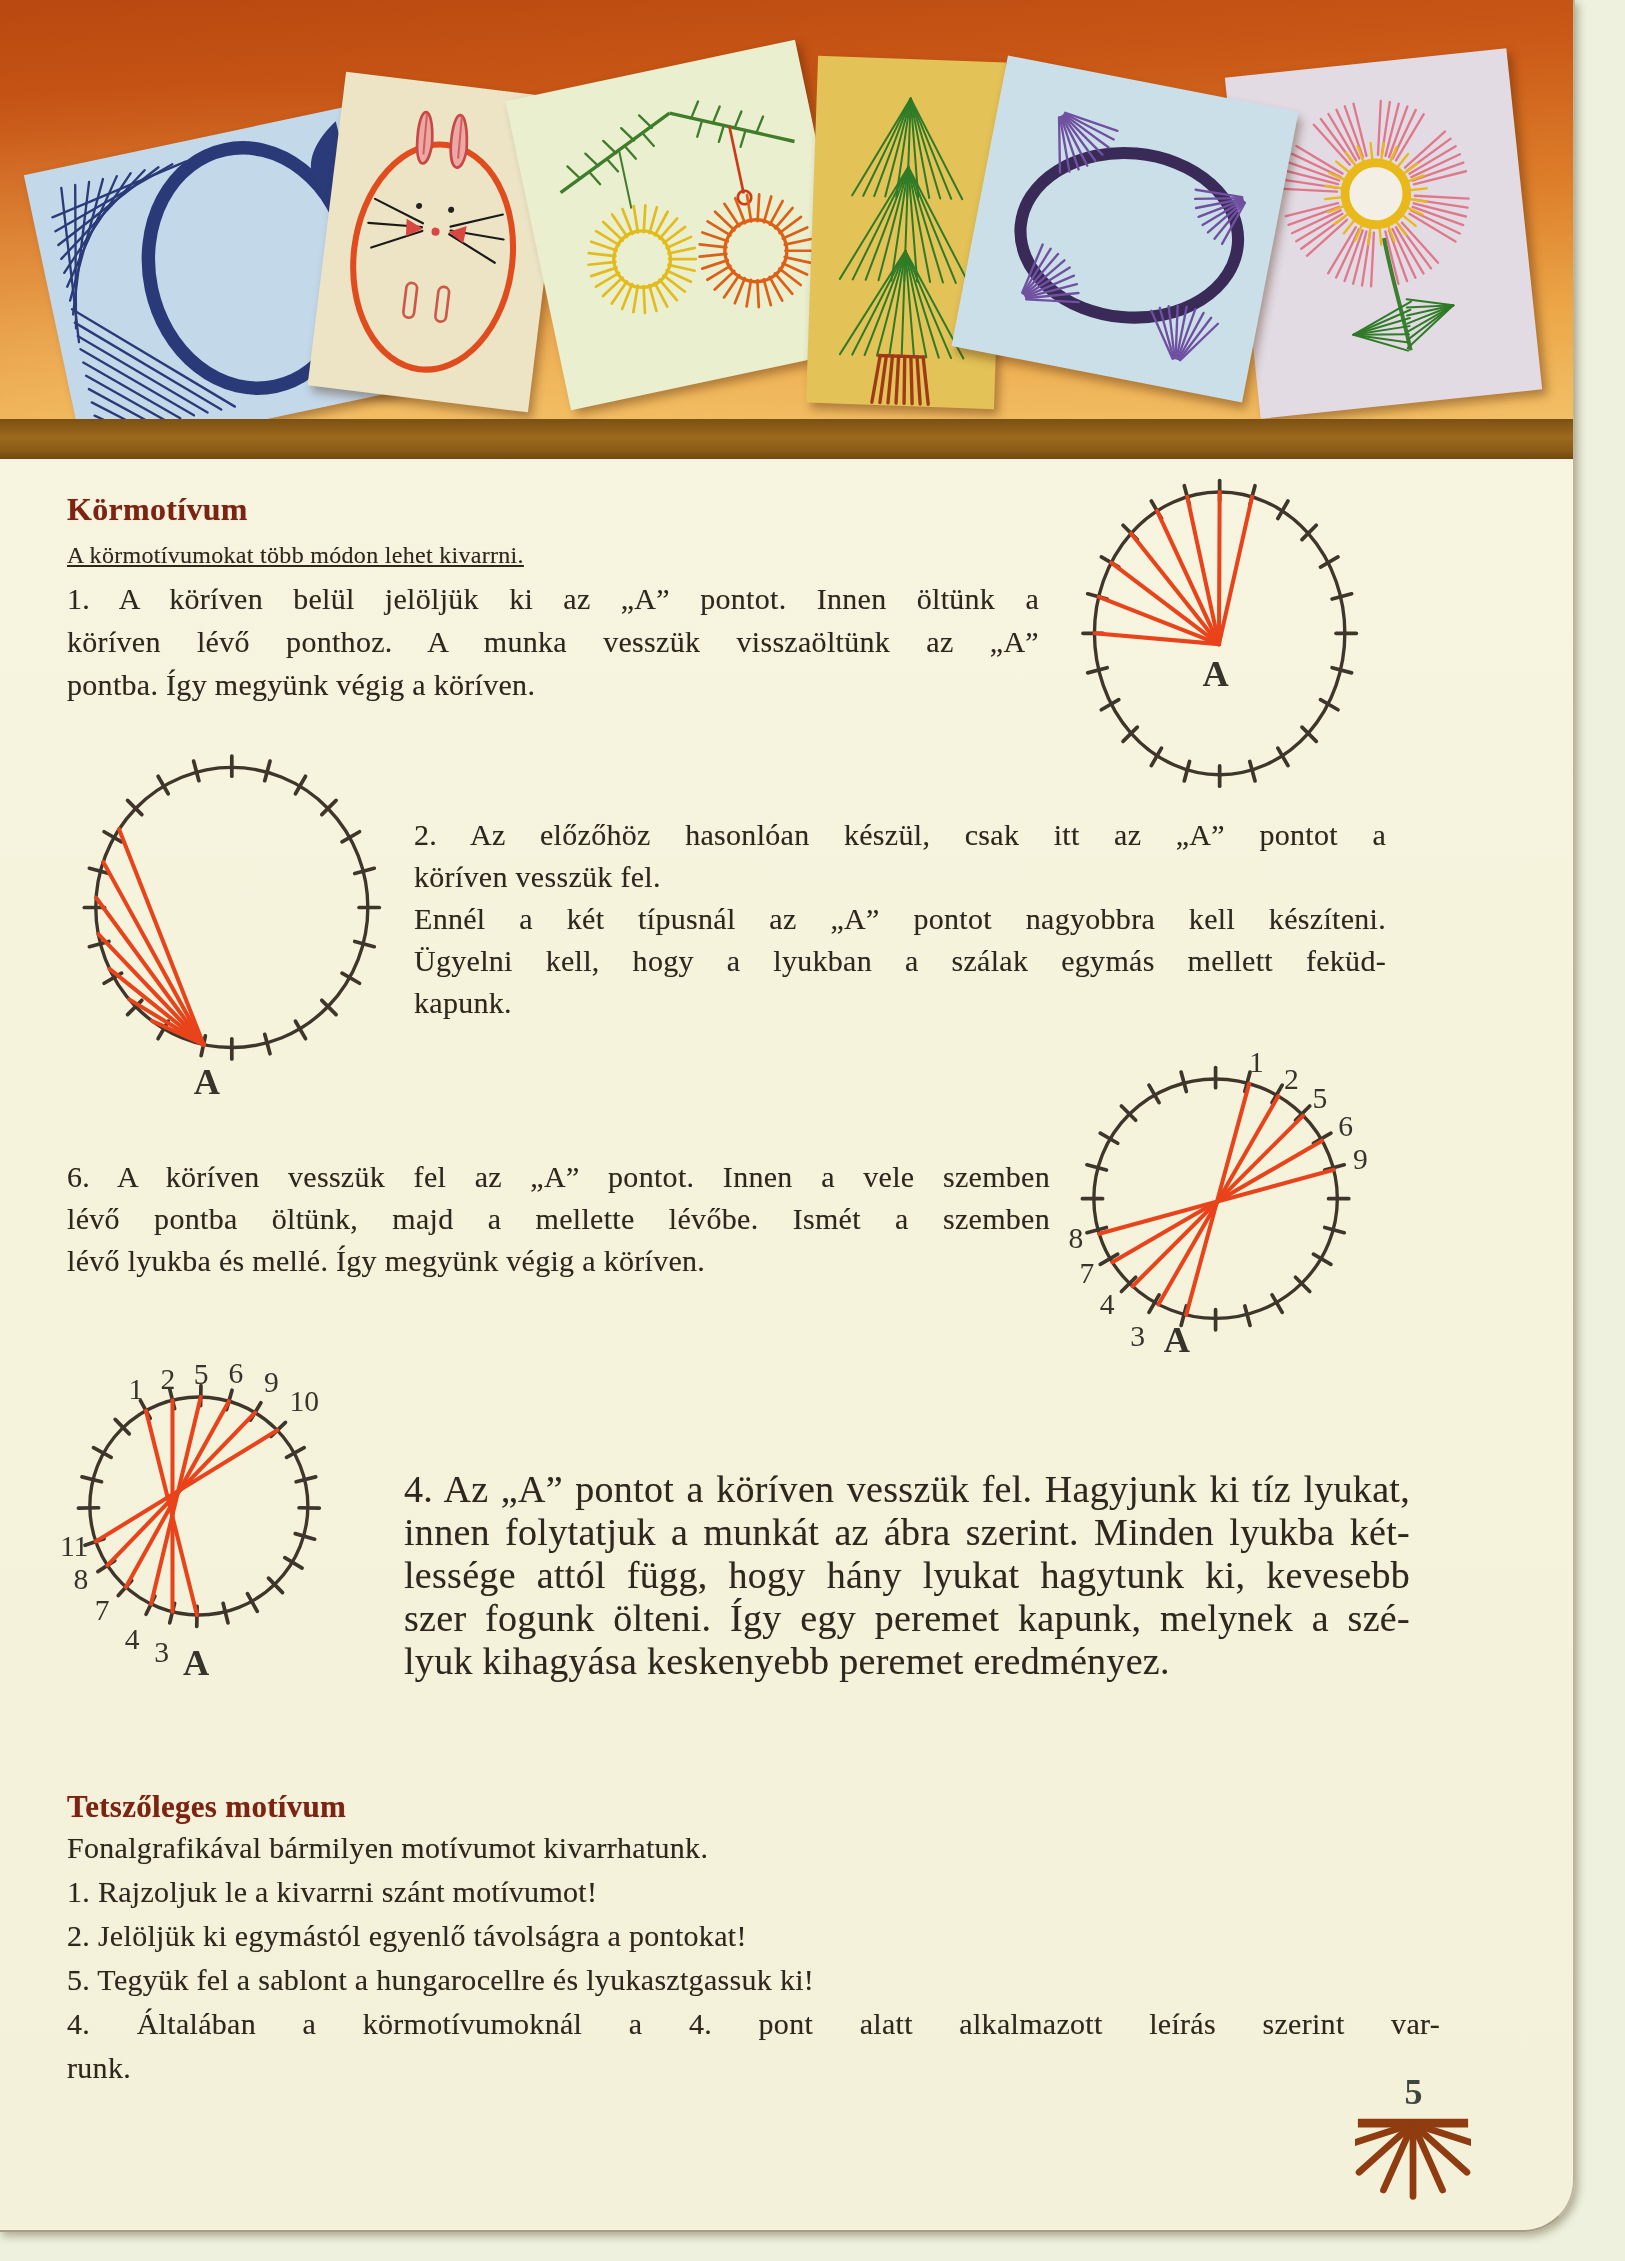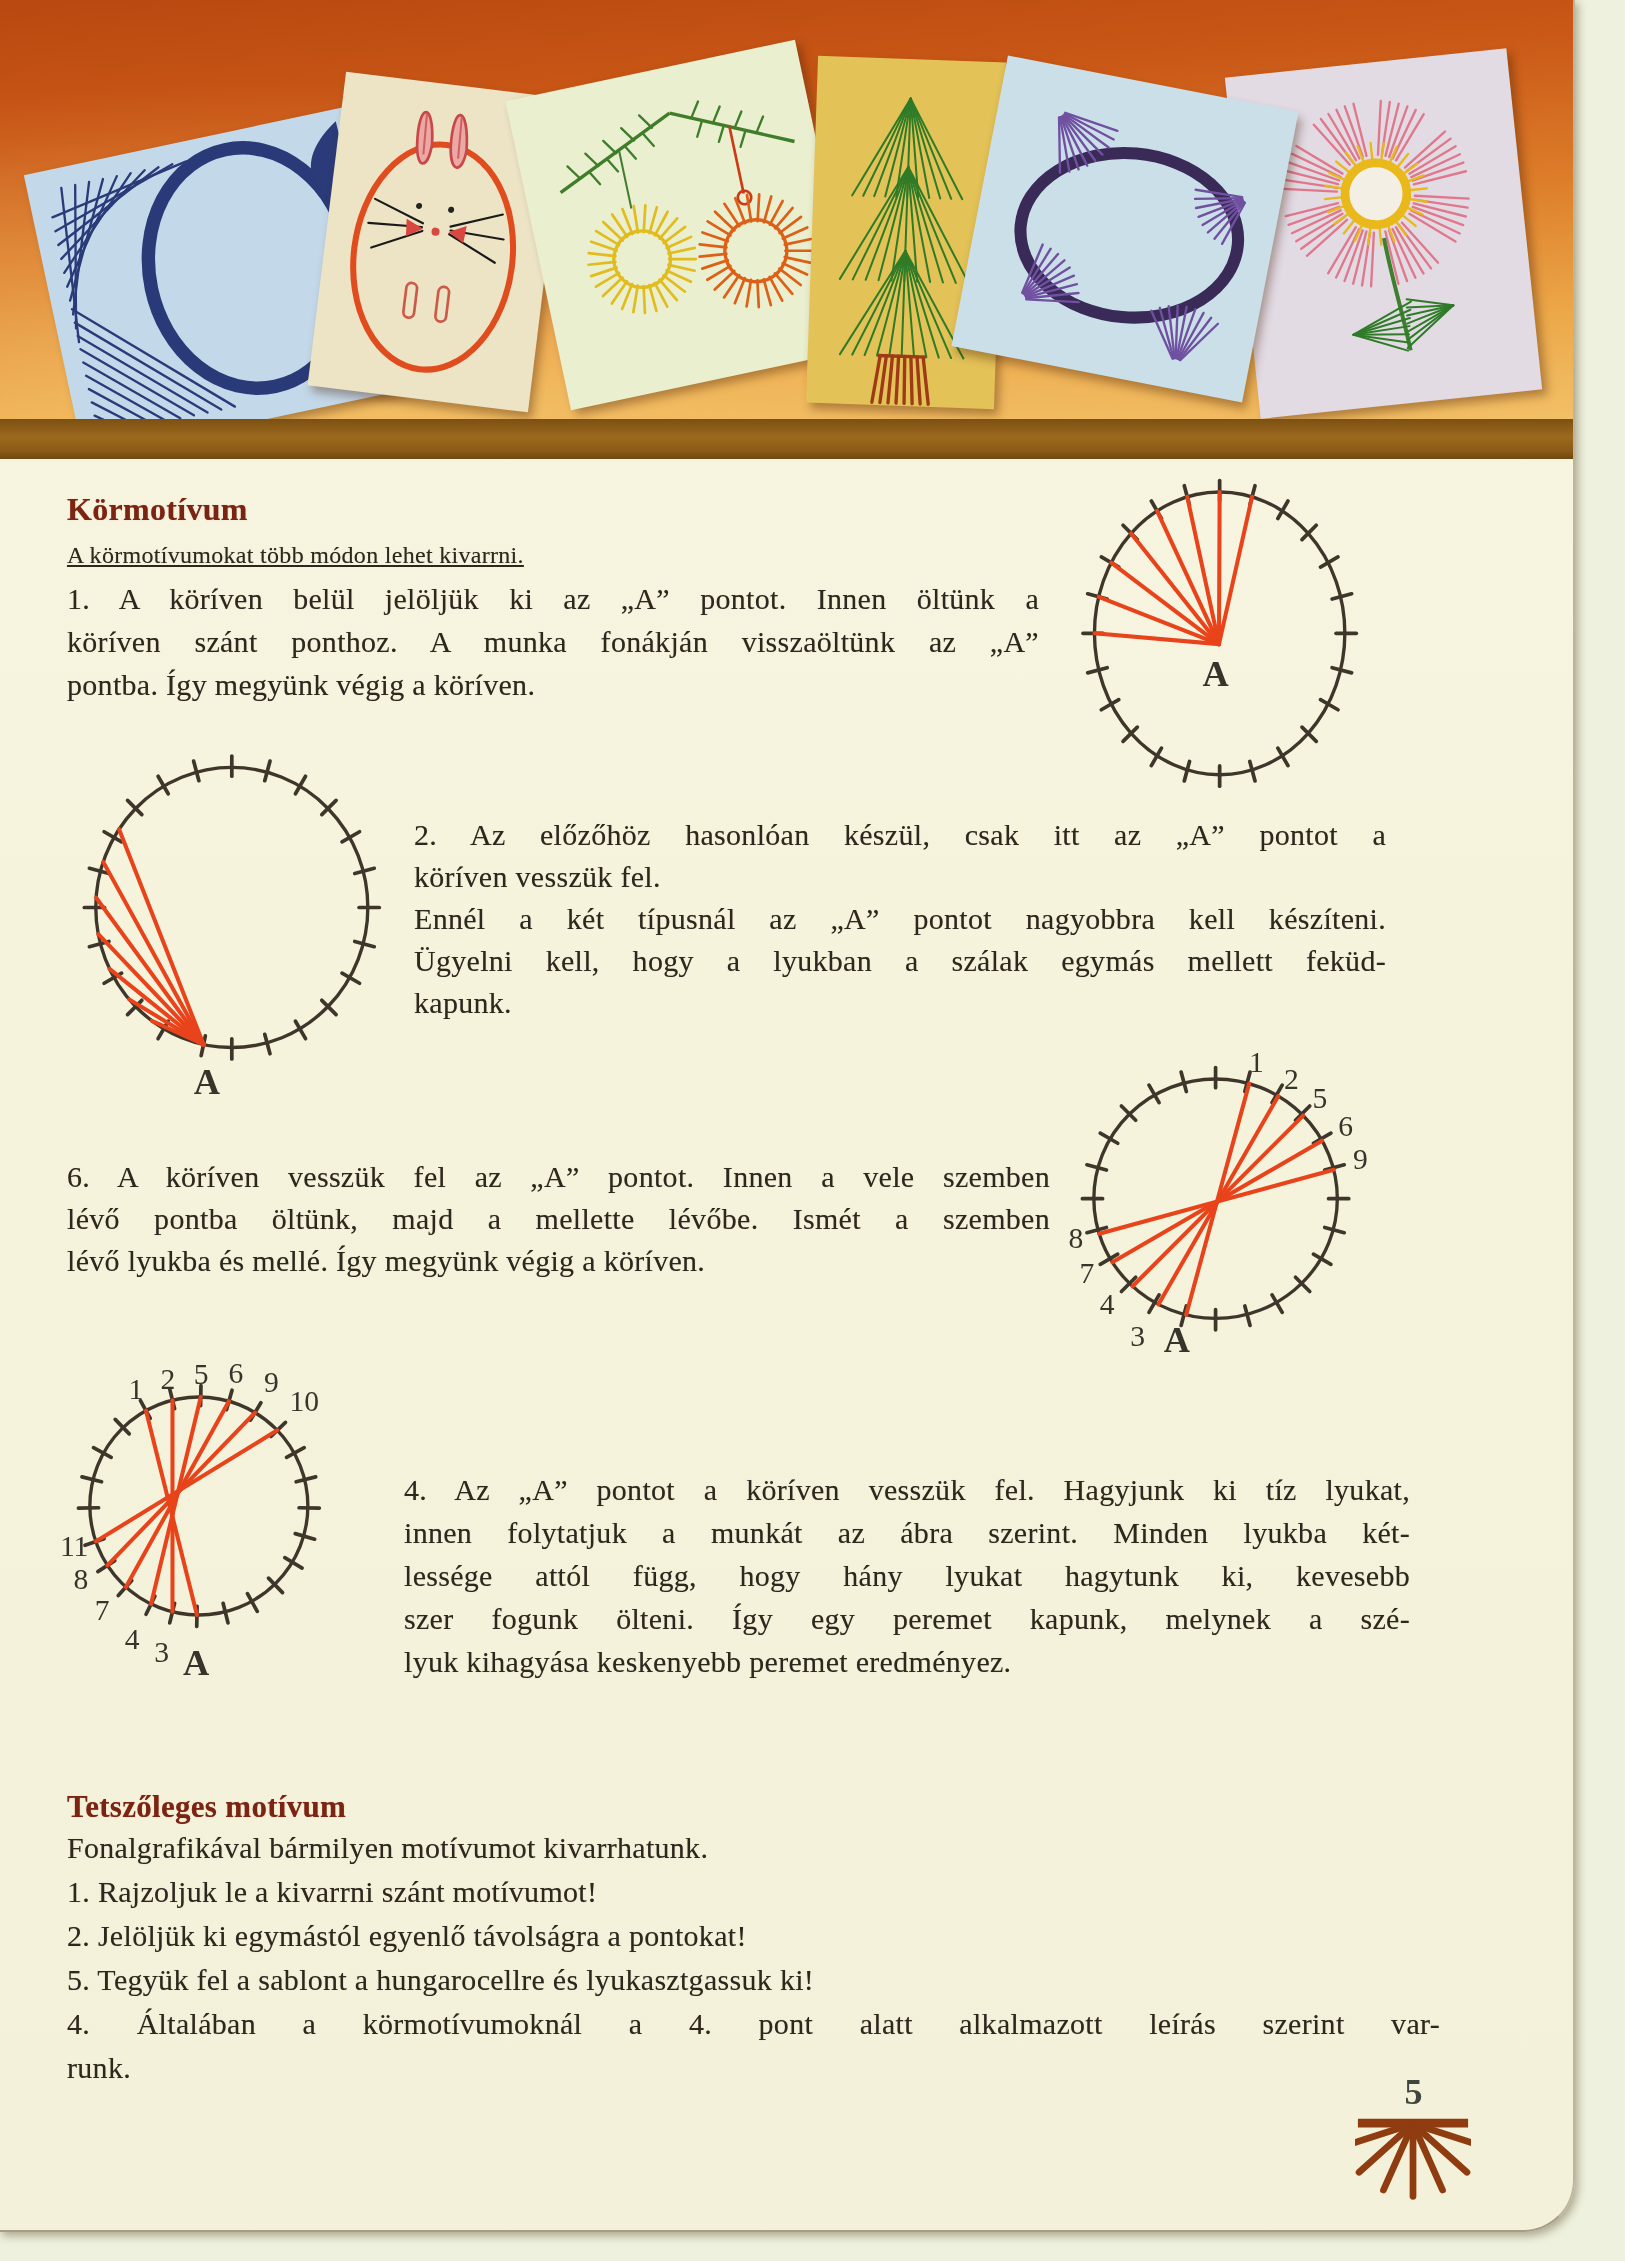--- a/index.html
+++ b/index.html
@@ -423,7 +423,7 @@
 
     <div class="para" style="left:67px;top:577px;width:972px;font-size:30px;line-height:43px;">
         <div class="tline j">1. A köríven belül jelöljük ki az „A” pontot. Innen öltünk a</div>
-        <div class="tline j">köríven szánt ponthoz. A munka fonákján visszaöltünk az „A”</div>
+        <div class="tline j">köríven lévő ponthoz. A munka vesszük visszaöltünk az „A”</div>
         <div class="tline">pontba. Így megyünk végig a köríven.</div>
       </div>
 

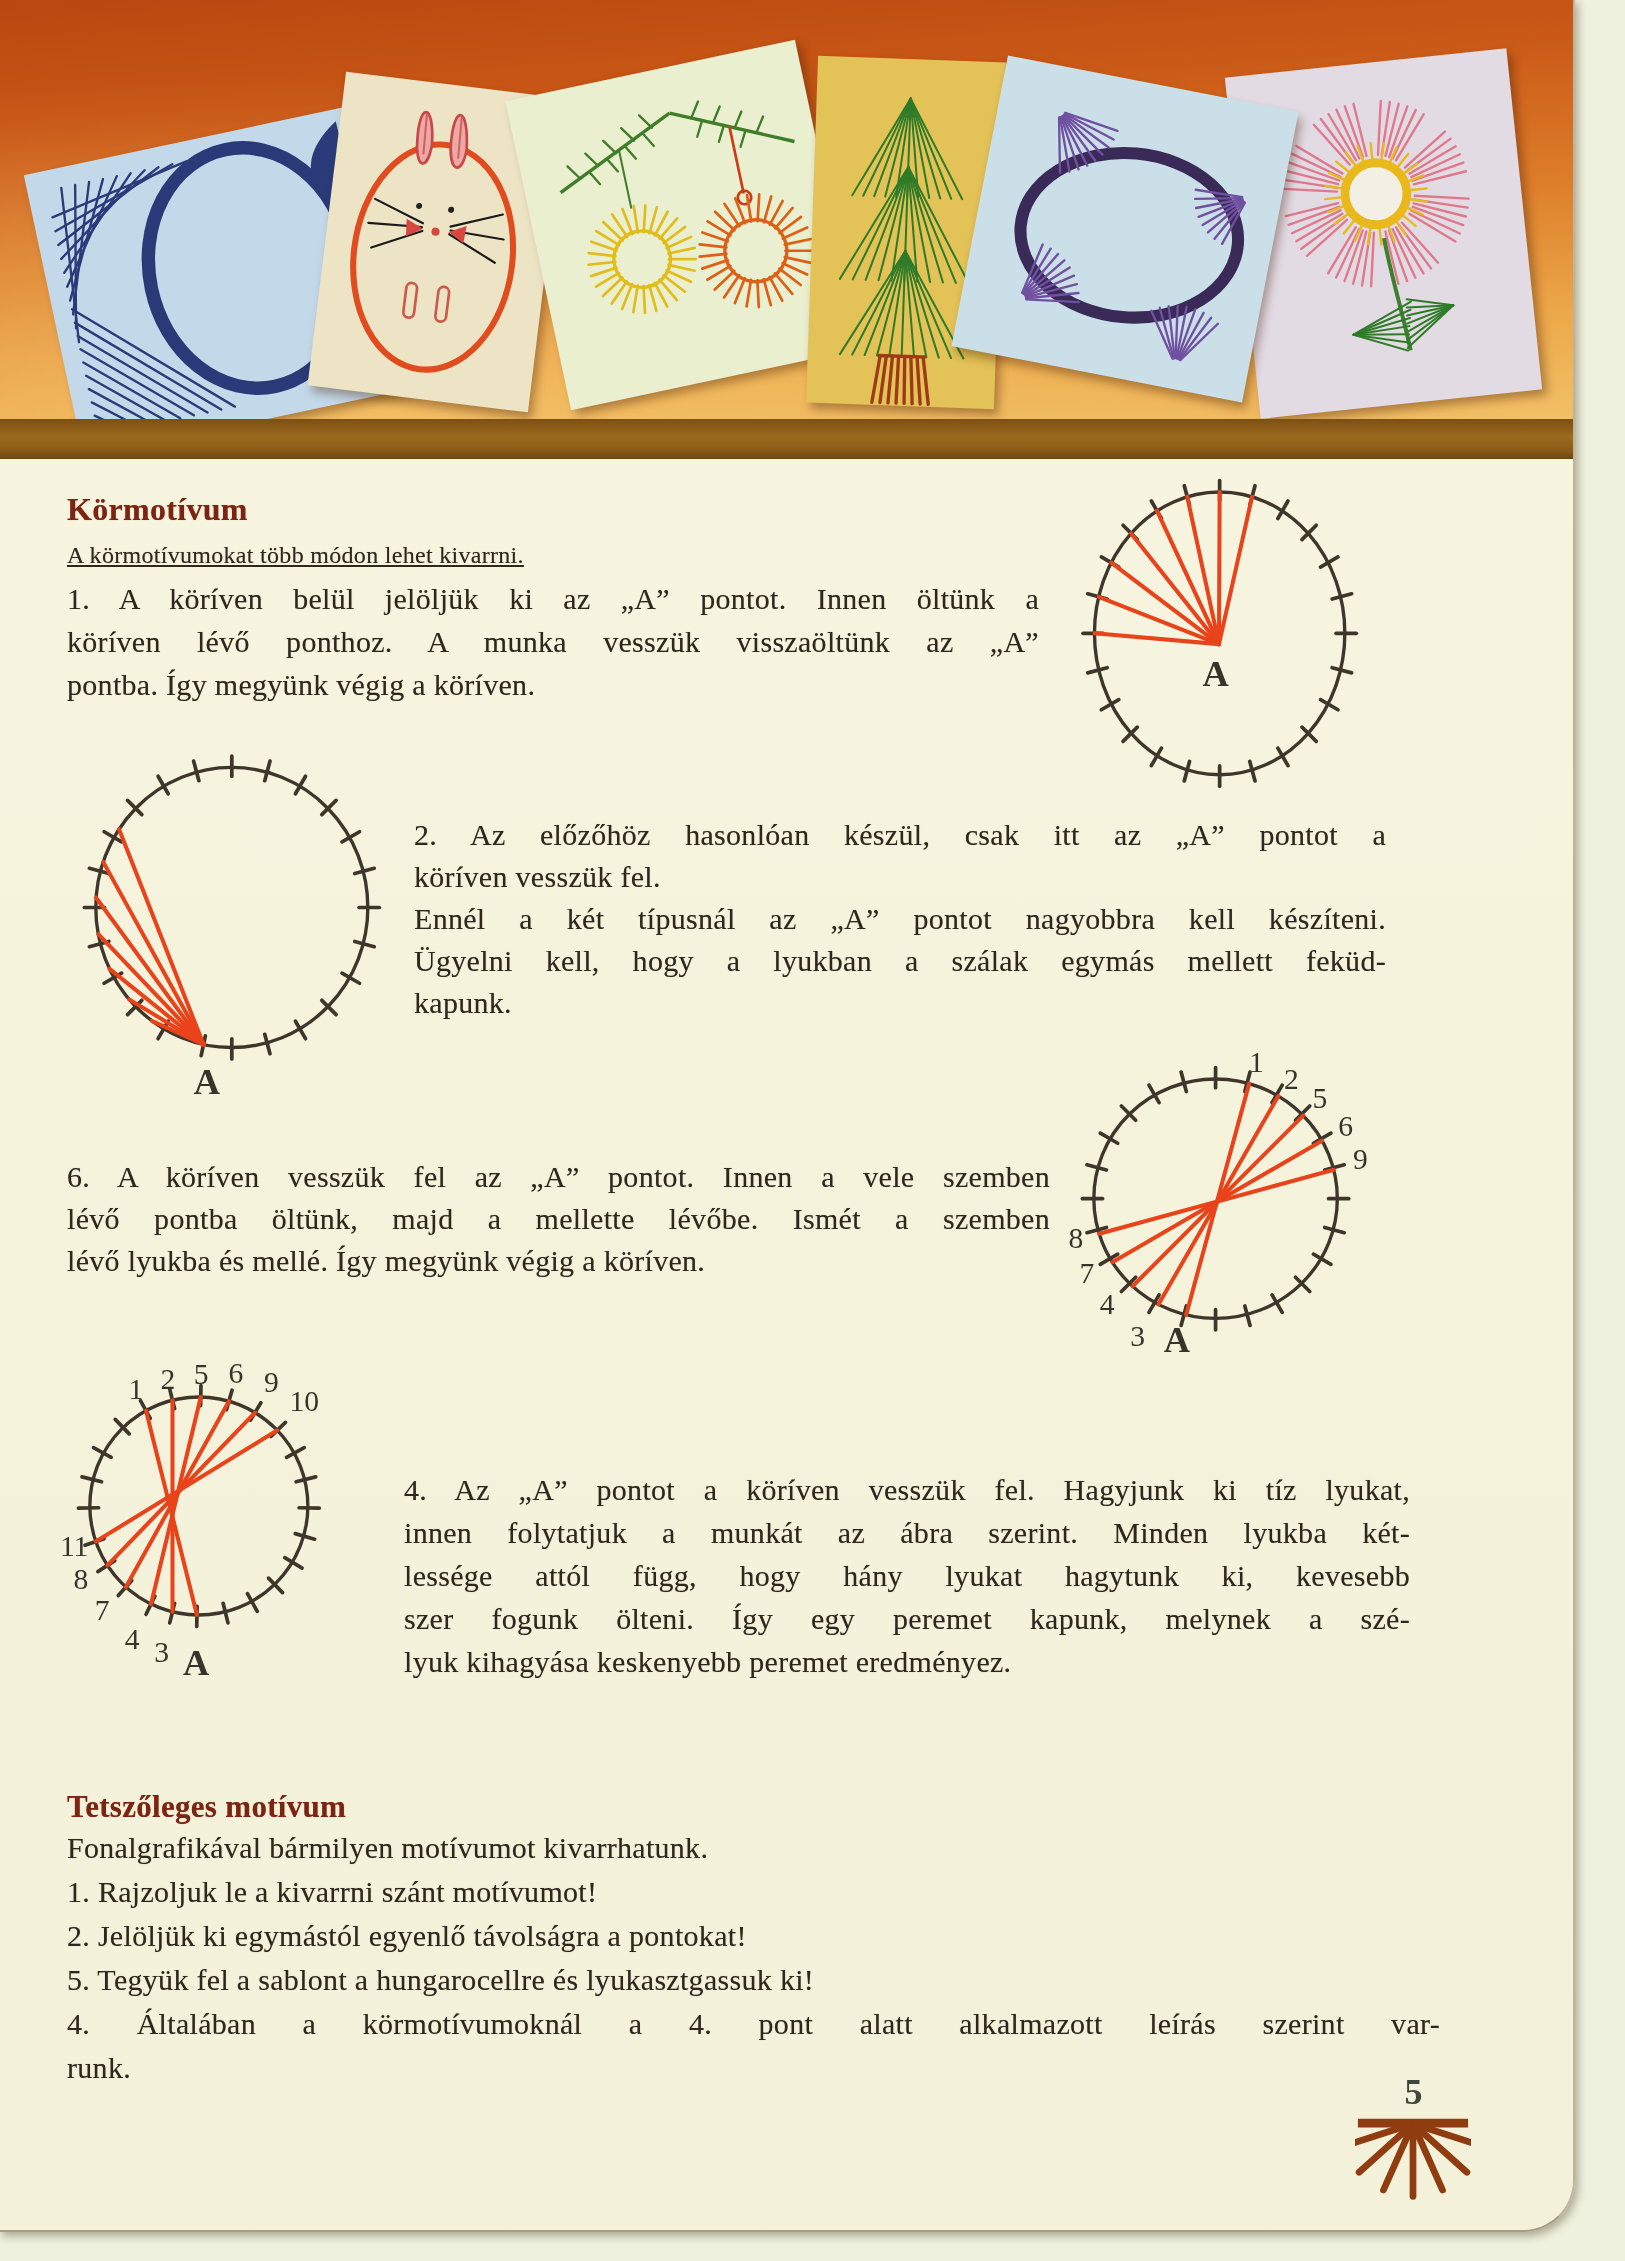--- a/index.html
+++ b/index.html
@@ -603,7 +603,7 @@
         <text x="240.82887486148925" y="501.9635991423775" text-anchor="middle" dominant-baseline="middle" fill="#37342c" font-size="54" font-family="&quot;Liberation Serif&quot;,&quot;DejaVu Serif&quot;,serif" font-weight="bold">A</text>
       </svg>
 
-    <div class="para" style="left:404px;top:1468px;width:1006px;font-size:30px;line-height:43px;">
+    <div class="para" style="left:404px;top:1468px;width:1006px;font-size:38px;line-height:43px;">
         <div class="tline j">4. Az „A” pontot a köríven vesszük fel. Hagyjunk ki tíz lyukat,</div>
         <div class="tline j">innen folytatjuk a munkát az ábra szerint. Minden lyukba két-</div>
         <div class="tline j">lessége attól függ, hogy hány lyukat hagytunk ki, kevesebb</div>

